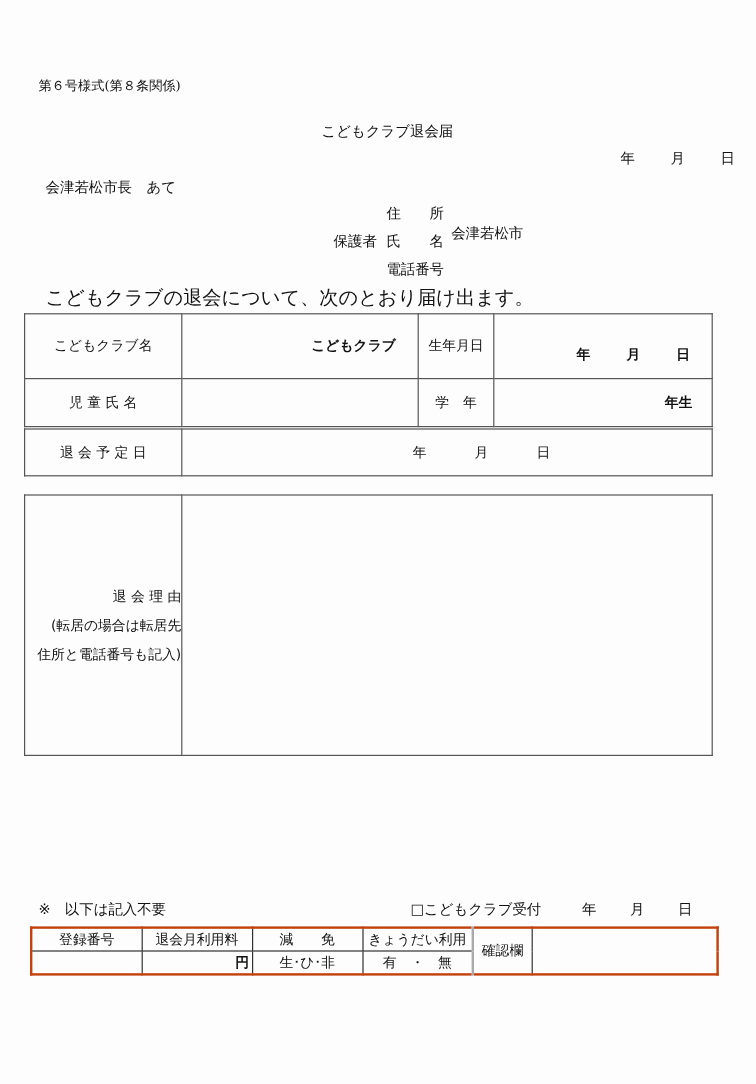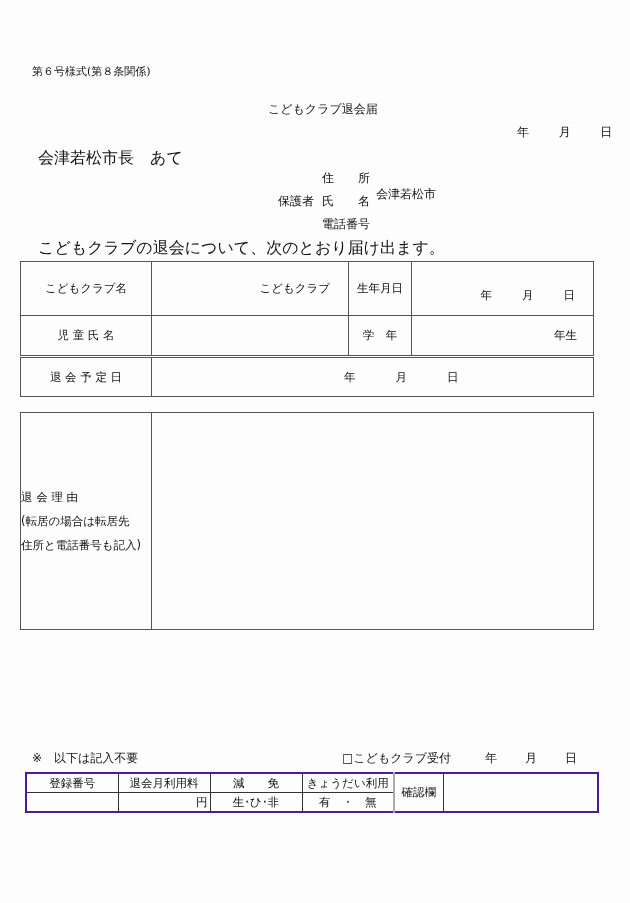--- a/index.html
+++ b/index.html
@@ -42,7 +42,7 @@
   <span>日</span>
 </div>
 
-<div class="abs" style="left:38px;top:148px;font-size:16px;">会津若松市長　あて</div>
+<div class="abs" style="left:38px;top:148px;font-size:12px;">会津若松市長　あて</div>
 
 <div class="abs" style="left:322px;top:170px;font-size:12px;">住　　所</div>
 <div class="abs" style="left:376px;top:170px;font-size:12px;margin-top:16px;">会津若松市</div>

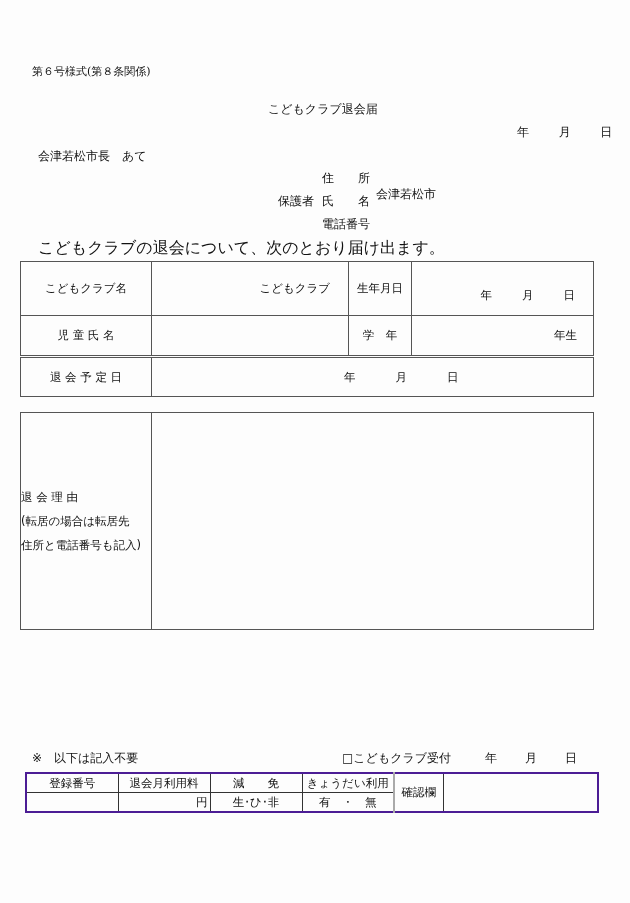--- a/index.html
+++ b/index.html
@@ -14,7 +14,7 @@
   table { border-collapse:collapse; position:absolute; table-layout:fixed; }
   td { border:1px solid #555; padding:0; font-size:11.5px; vertical-align:middle; }
   .center { text-align:center; }
-  .right { text-align:right; }
+  .right { text-align:right;font-weight:bold; }
 
   #t1 { left:20px; top:261px; width:573px; }
   #t1 td { height:39px; }

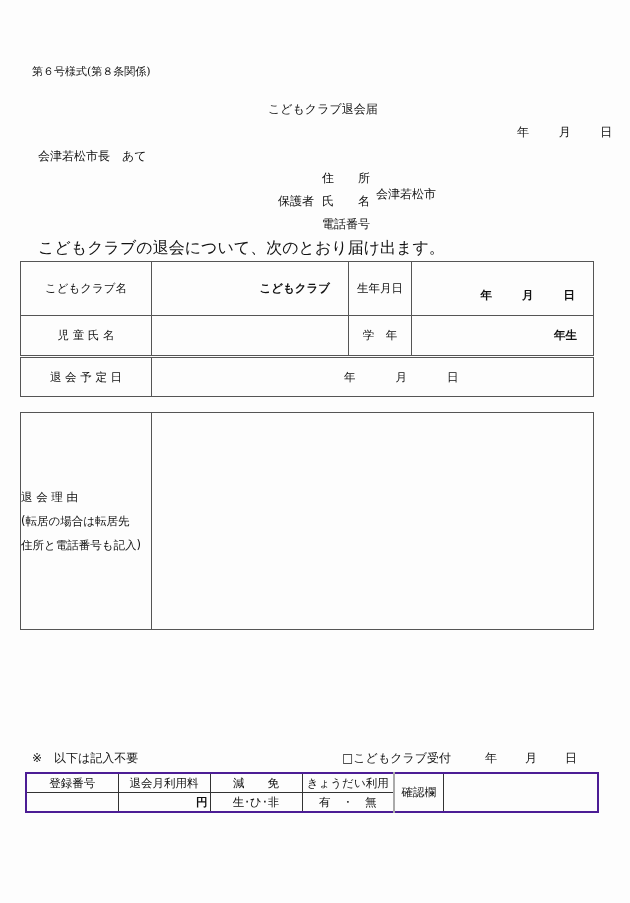--- a/index.html
+++ b/index.html
@@ -26,7 +26,7 @@
   #t4 { left:25px; top:772px; width:572px; border:2px solid #4c1d95; }
   #t4 td { border:1px solid #333; font-size:11.5px; height:18px; }
   #t4 td.gray { border-right:2px solid #aaa; }
-  .reason-label { line-height:24px; font-size:11.5px; text-align:left; }
+  .reason-label { line-height:24px; font-size:11.5px; text-align:right; }
 </style>
 </head>
 <body>

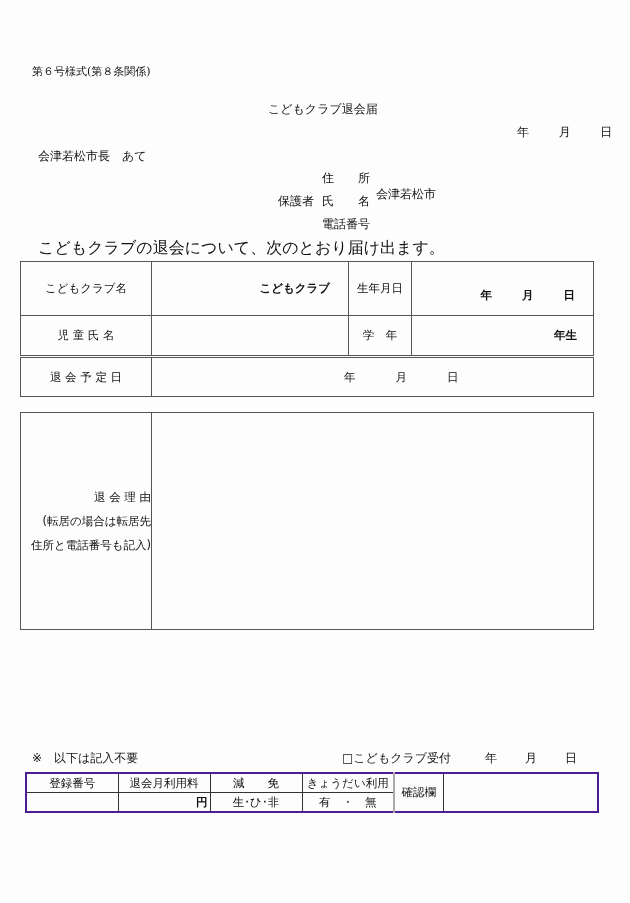--- a/index.html
+++ b/index.html
@@ -23,7 +23,7 @@
   #t3 { left:20px; top:412px; width:573px; }
   #t3 td { height:216px; }
 
-  #t4 { left:25px; top:772px; width:572px; border:2px solid #4c1d95; }
+  #t4 { left:25px; top:772px; width:572px; border:2px solid #c2410c; }
   #t4 td { border:1px solid #333; font-size:11.5px; height:18px; }
   #t4 td.gray { border-right:2px solid #aaa; }
   .reason-label { line-height:24px; font-size:11.5px; text-align:right; }

